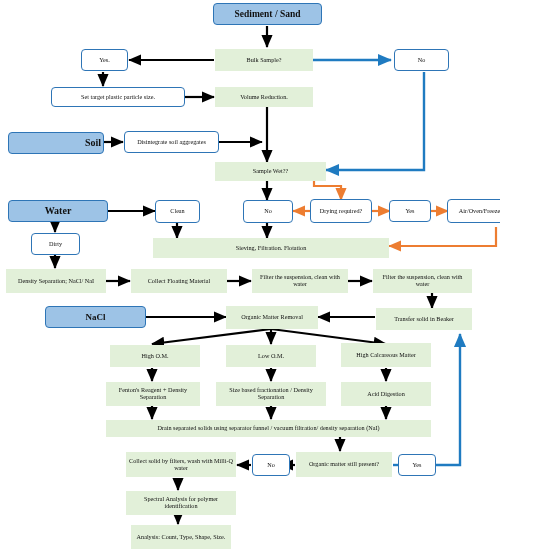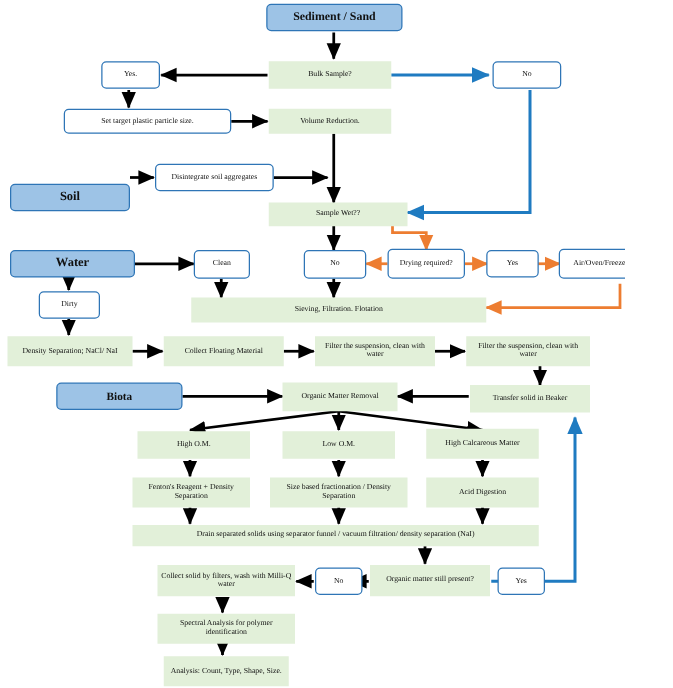--- a/index.html
+++ b/index.html
@@ -156,7 +156,7 @@
     <span class="lbl">Volume Reduction.</span>
   </div>
 
-  <div class="node src" style="left:8px;top:147px;width:96px;height:22px;">
+  <div class="node src" style="left:8px;top:132px;width:96px;height:22px;justify-content:flex-end;">
     <span class="lbl">Soil</span>
   </div>
 

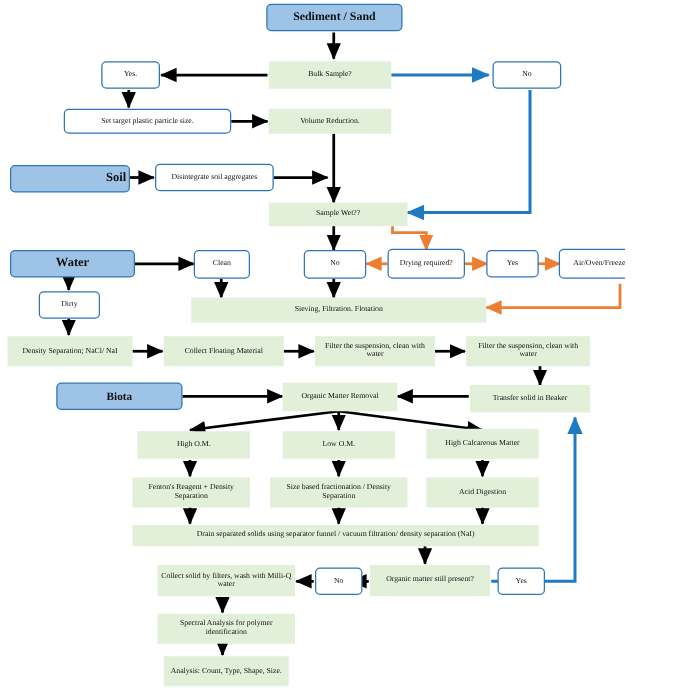--- a/index.html
+++ b/index.html
@@ -221,7 +221,7 @@
   </div>
 
   <div class="node src small" style="left:45px;top:306px;width:101px;height:22px;">
-    <span class="lbl">Biota</span>
+    <span class="lbl">NaCl</span>
   </div>
 
   <div class="node proc" style="left:226px;top:306px;width:92px;height:23px;">

